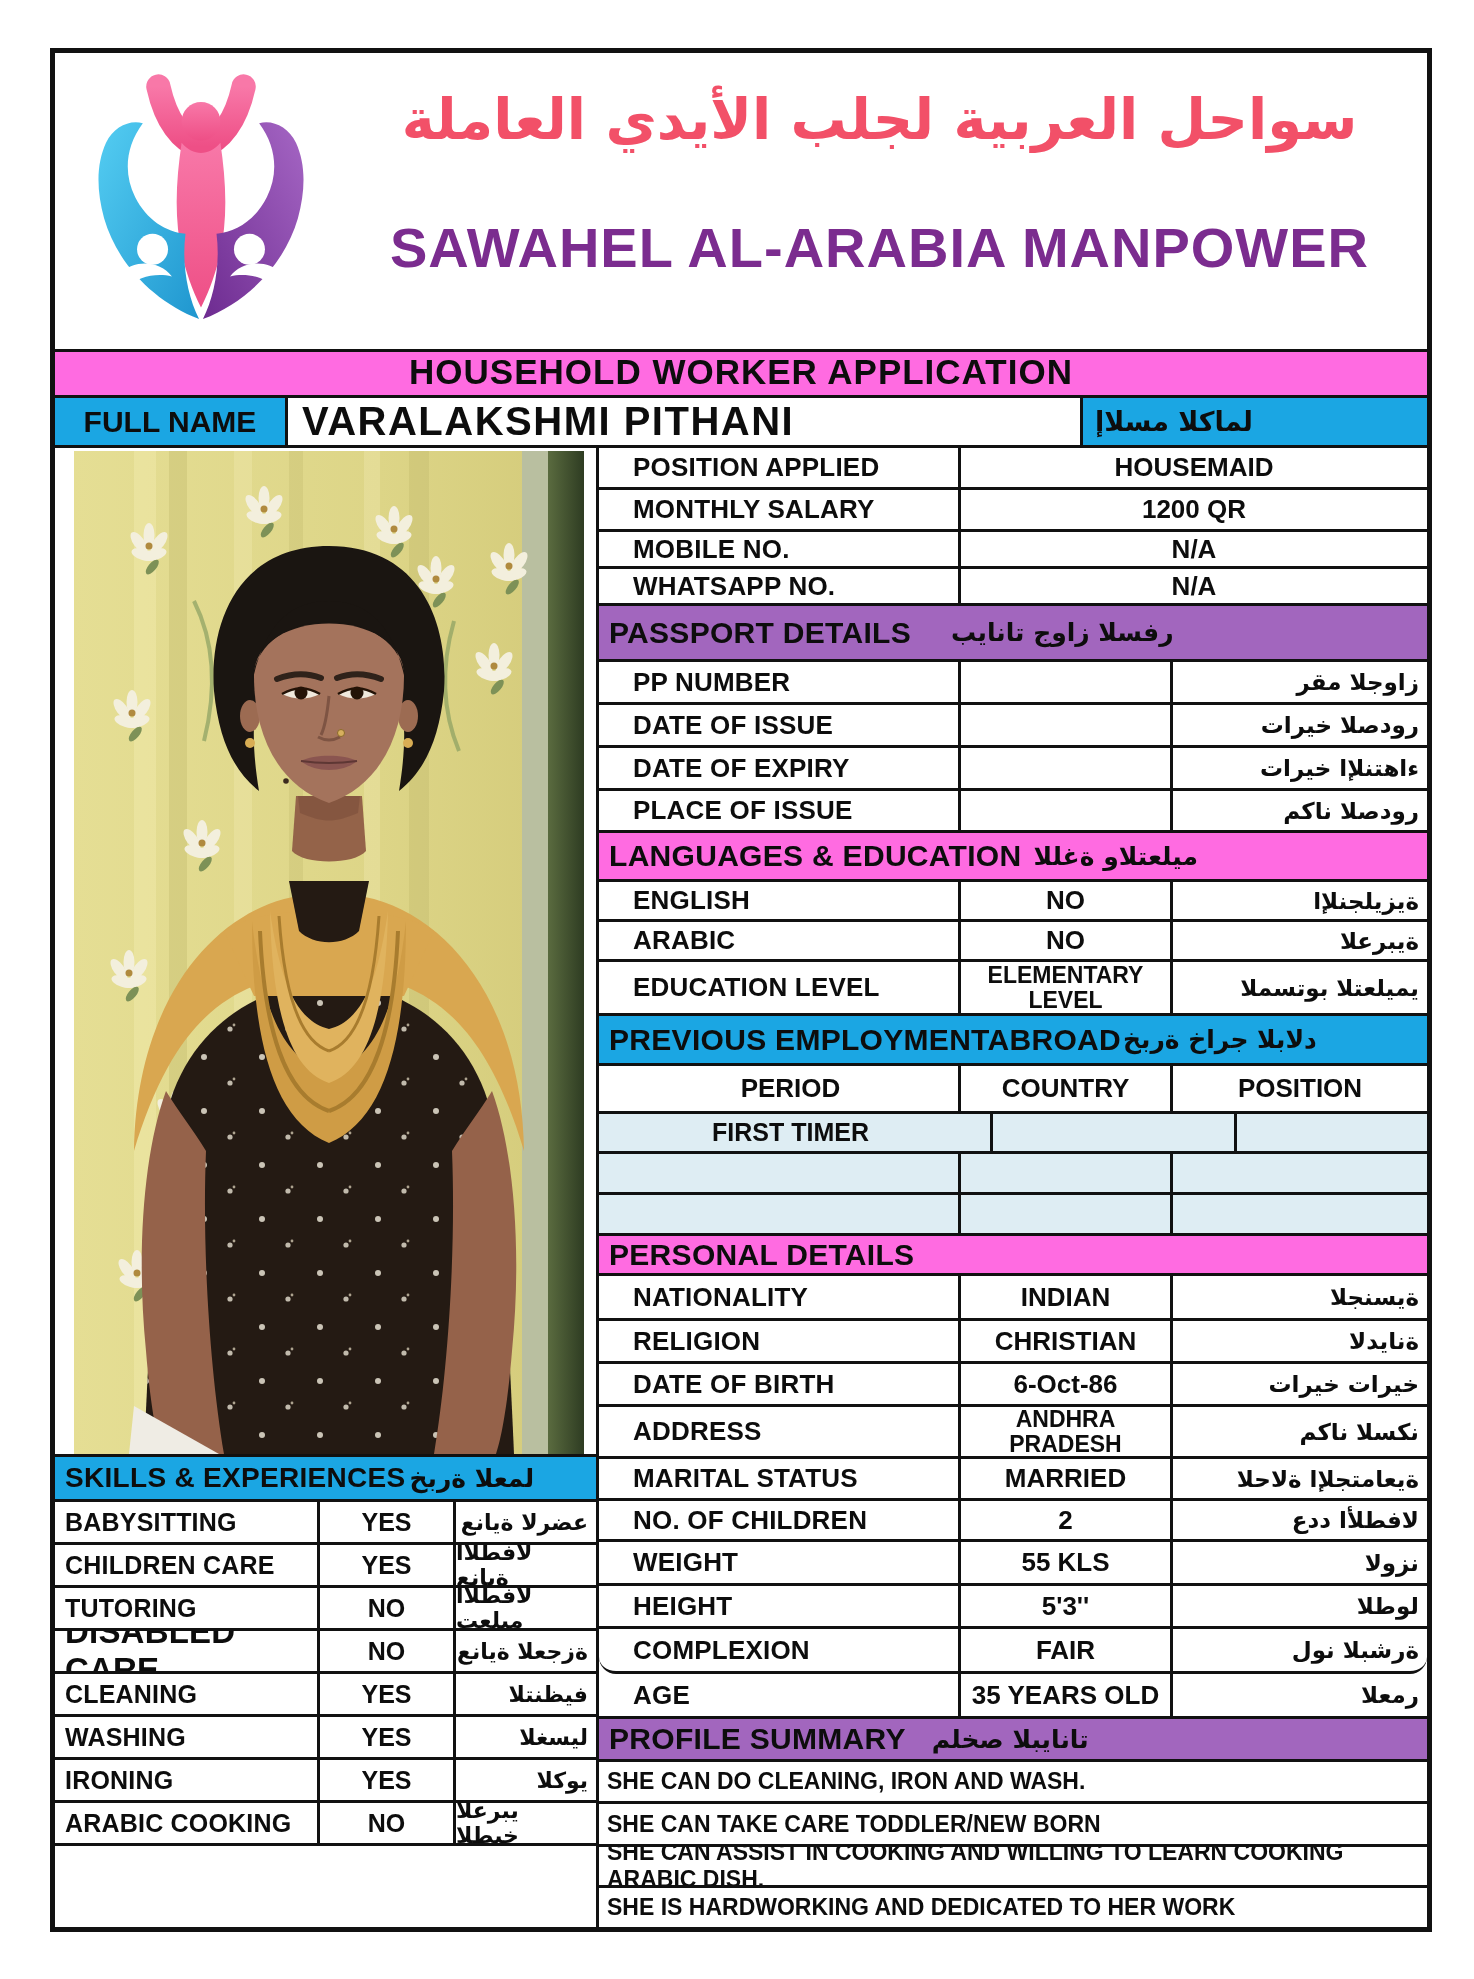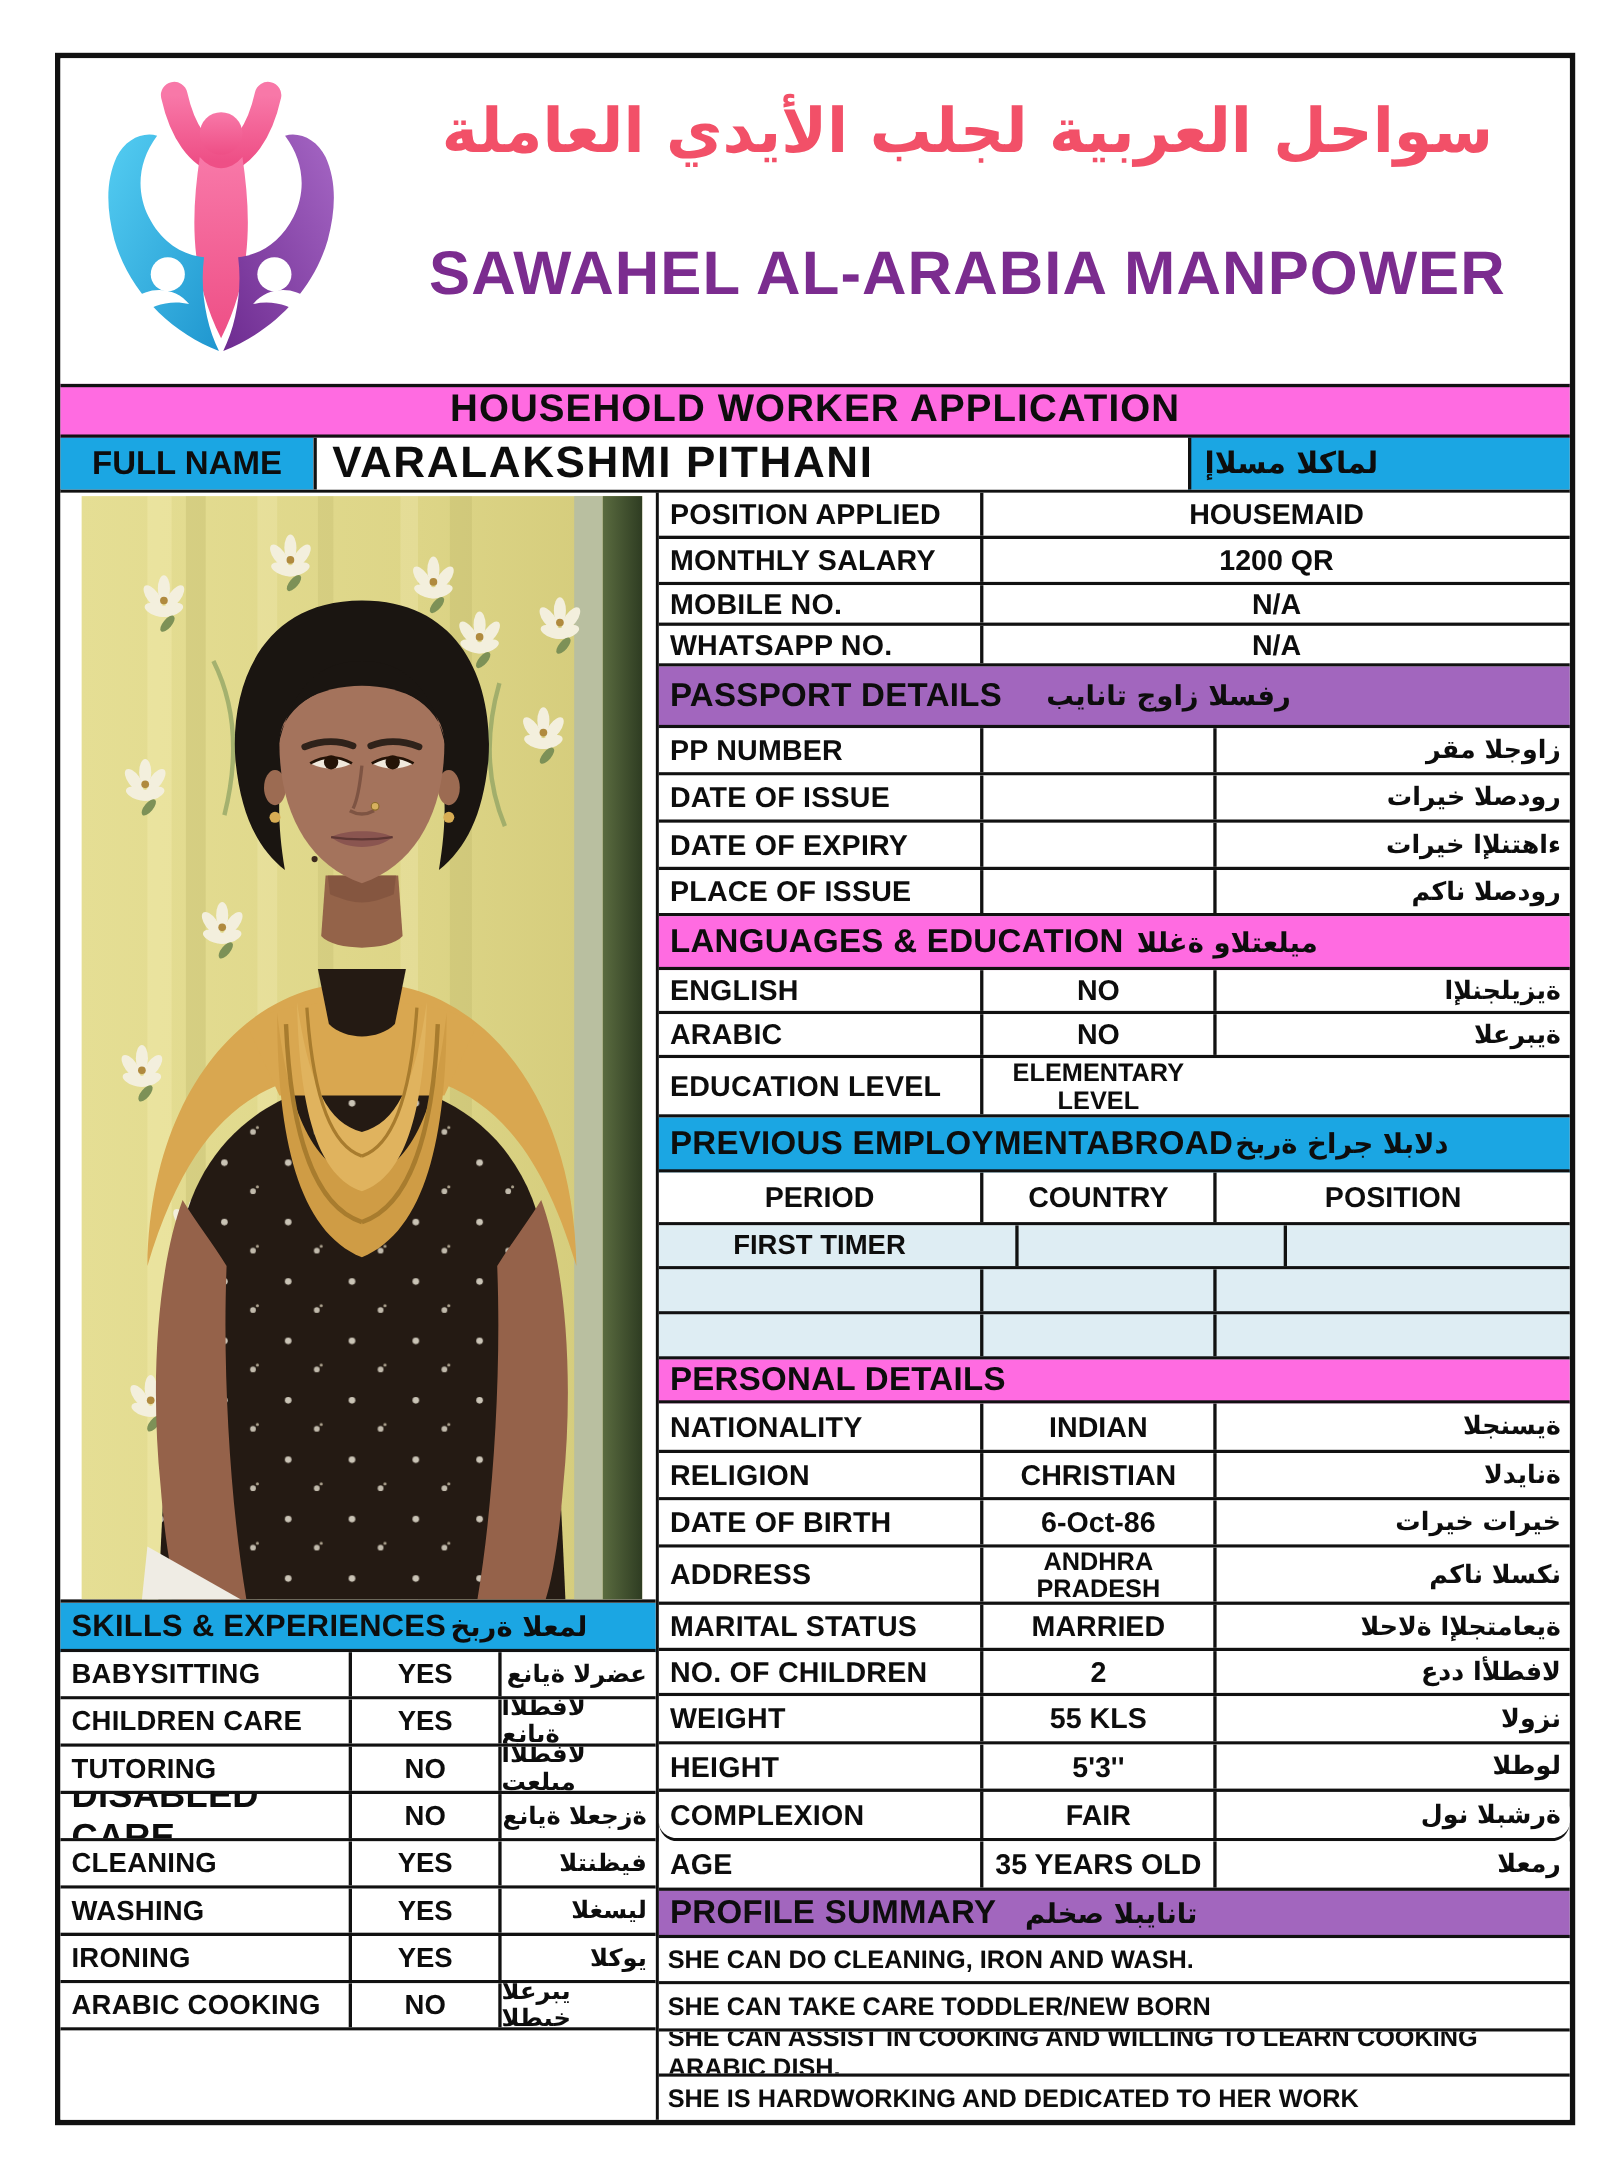--- a/index.html
+++ b/index.html
@@ -31,7 +31,7 @@
   .lab{font-weight:bold;font-size:26px;padding-left:10px;letter-spacing:0.2px;}
   .cen{justify-content:center;text-align:center;font-weight:bold;font-size:26px;}
   .arr{justify-content:flex-end;padding-right:8px;font-family:"DejaVu Sans",sans-serif;font-weight:bold;font-size:23px;}
-  .rw1{width:292px;} .rw2{width:212px;} .rw3{flex:1;} .rv{flex:1;}
+  .rw1{width:335px;margin-left:24px;} .rw2{width:212px;} .rw3{flex:1;} .rv{flex:1;}
   .sw1{width:262px;} .sw2{width:136px;} .sw3{flex:1;}
   .hdrrow{display:flex;align-items:center;border-bottom:3px solid #111;box-sizing:border-box;flex:0 0 auto;}
   .h-en{font-weight:bold;font-size:30px;padding-left:10px;letter-spacing:0.3px;white-space:nowrap;}

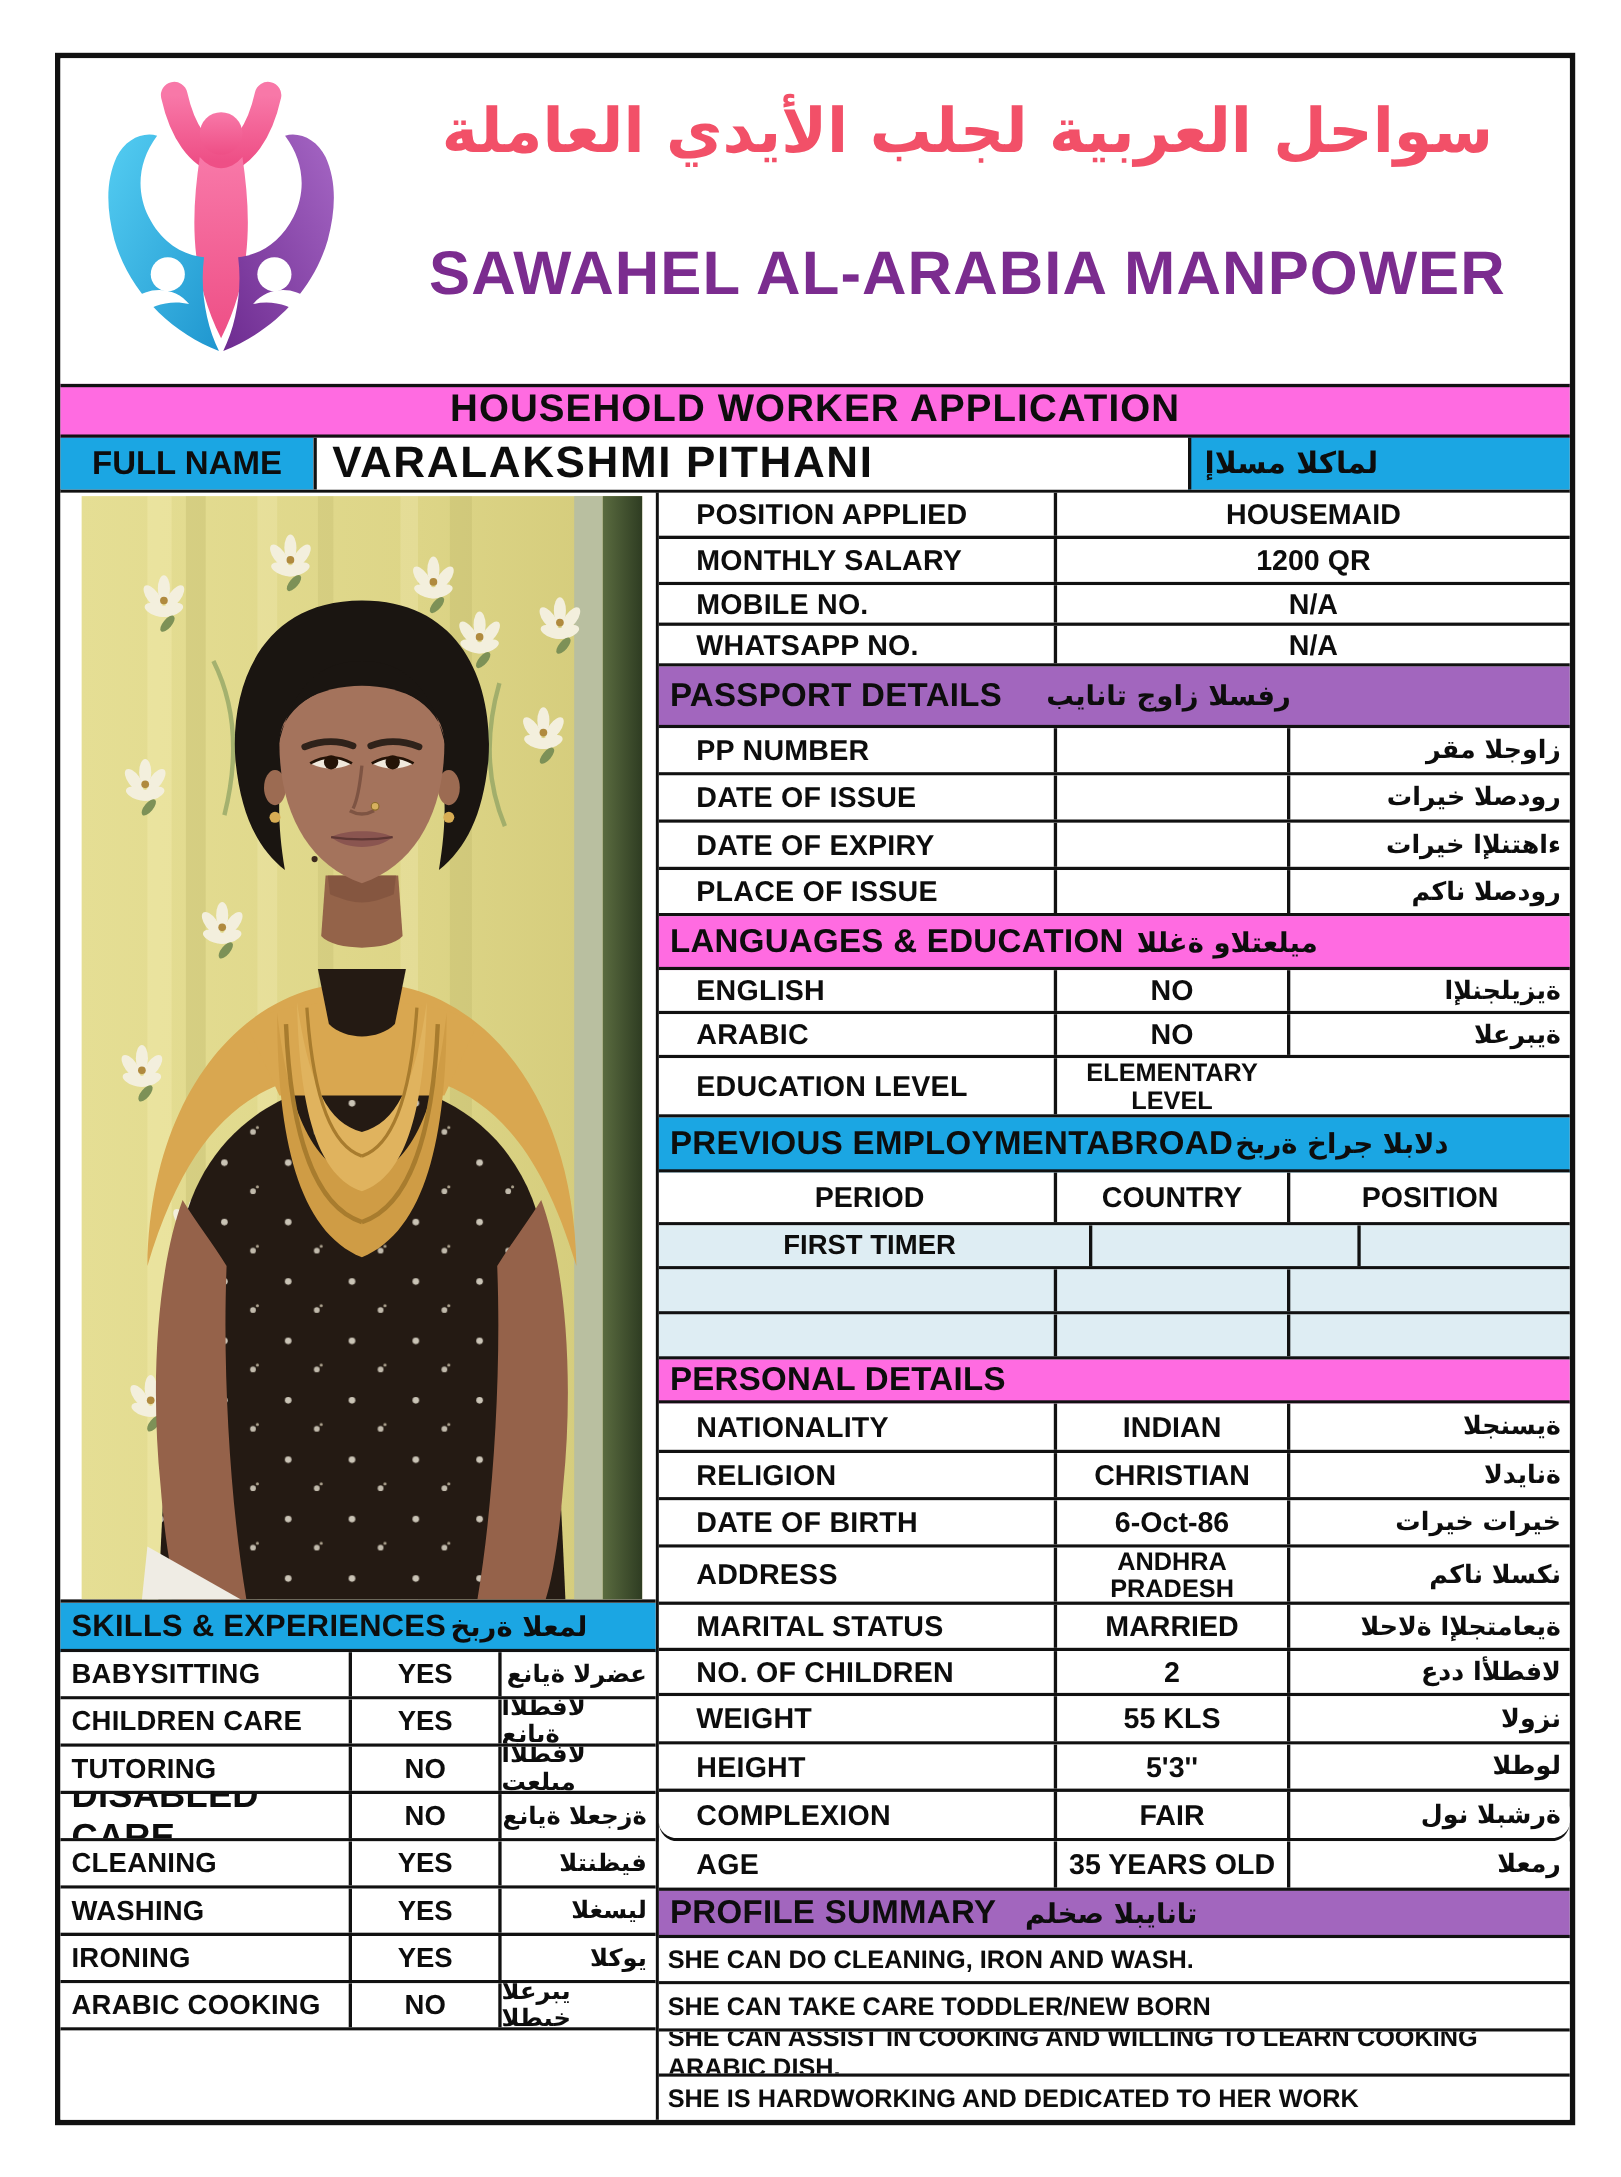--- a/index.html
+++ b/index.html
@@ -300,6 +300,7 @@
       <div class="row" style="height:54px;">
           <div class="cell rw1 lab">EDUCATION LEVEL</div>
           <div class="cell rw2 cen smallv" style="padding:0 14px;">ELEMENTARY LEVEL</div>
+          <div class="cell rw3 arr">يميلعتلا بوتسملا</div>
         </div>
 
       <div class="hdrrow bg-blue" style="height:50px;">

